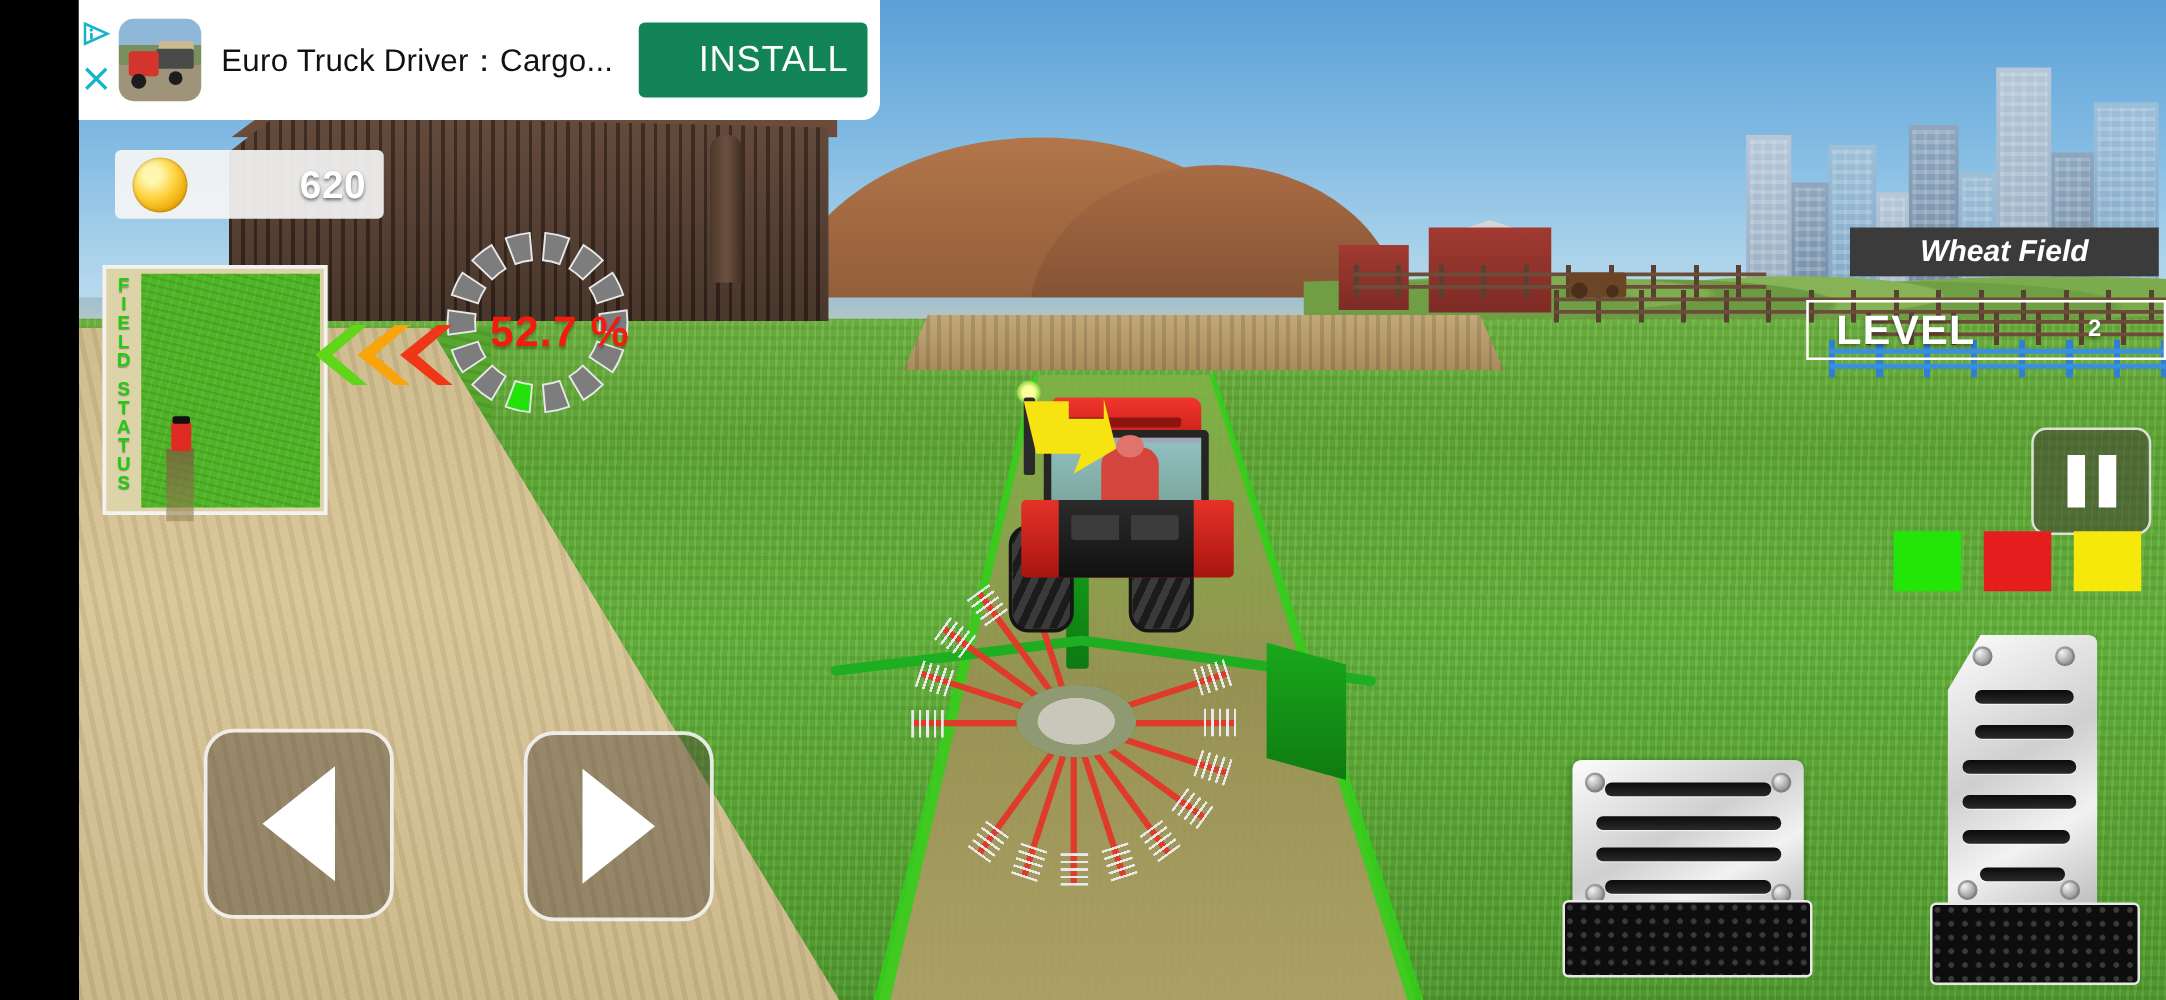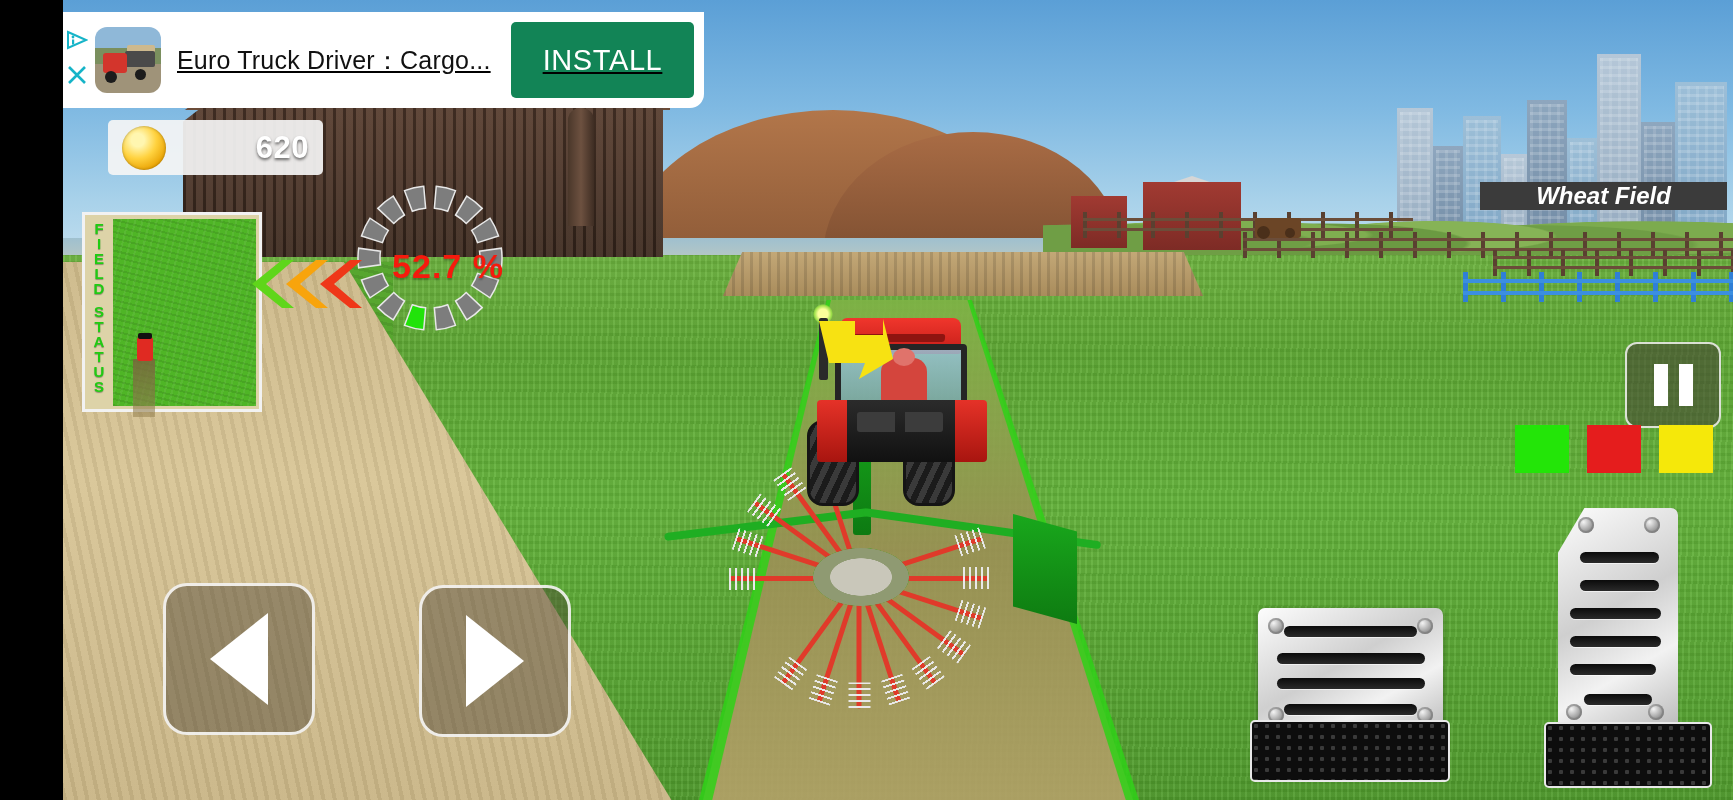--- a/index.html
+++ b/index.html
@@ -251,8 +251,8 @@
   .accel .grip { left:14px; top:214px; width:168px; height:66px; }
 
   
-  .ad { position:absolute; left:63px; top:12px; width:641px; height:96px;
-    background:#fff; border-radius:0 0 14px 0; z-index:80; display:flex; align-items:center;text-decoration:underline; }
+  .ad { position:absolute; left:63px; top:0; width:641px; height:96px;
+    background:#fff; border-radius:0 0 14px 0; z-index:80; display:flex; align-items:center; }
   .ad-side { width:26px; height:96px; display:flex; flex-direction:column;
     align-items:center; justify-content:center; gap:10px; padding-left:2px; }
   .ad-thumb { width:66px; height:66px; border-radius:12px; margin-left:6px; overflow:hidden;

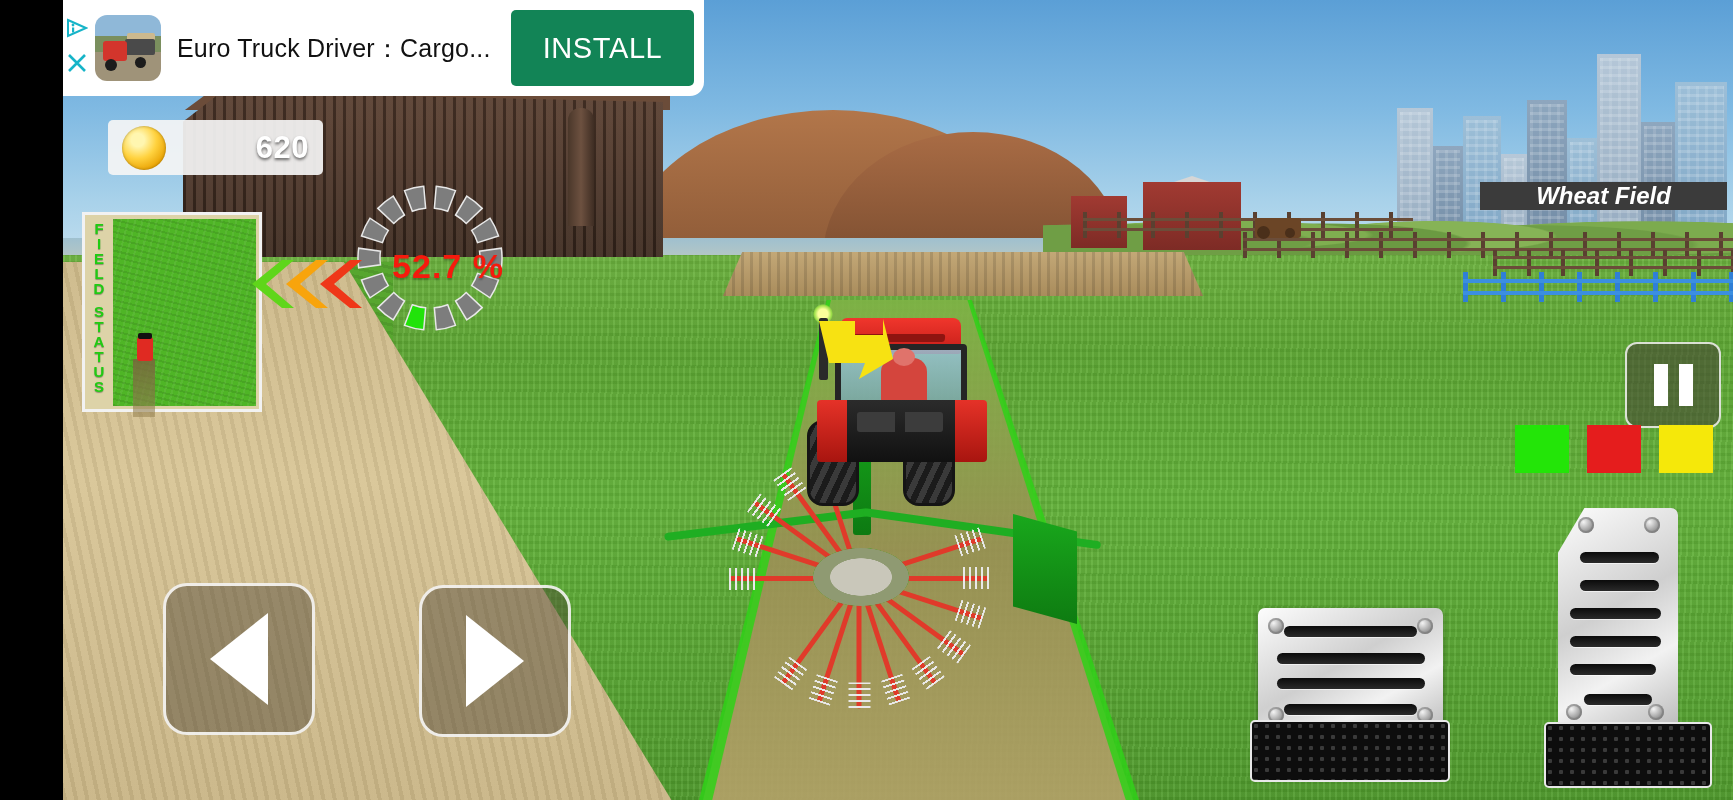--- a/index.html
+++ b/index.html
@@ -266,8 +266,8 @@
   .ad-title { font-size:25px; color:#111; letter-spacing:.2px; white-space:nowrap; }
   .ad-rate { font-size:19px; color:#666; margin-top:4px; display:flex; align-items:center; gap:6px; }
   .ad-star { color:#f5b50a; font-size:18px; }
-  .ad-btn { width:183px; height:76px; margin-right:10px; background:#128456; border-radius:5px;
-    display:flex; align-items:center; justify-content:center; }
+  .ad-btn { width:183px; height:60px; margin-right:10px; background:#128456; border-radius:5px;
+    display:flex; align-items:center; justify-content:flex-start;padding-left:48px; }
   .ad-btn span { color:#fff; font-size:29px; letter-spacing:.6px; }
   .adc { color:#16b4c8; }
 </style>

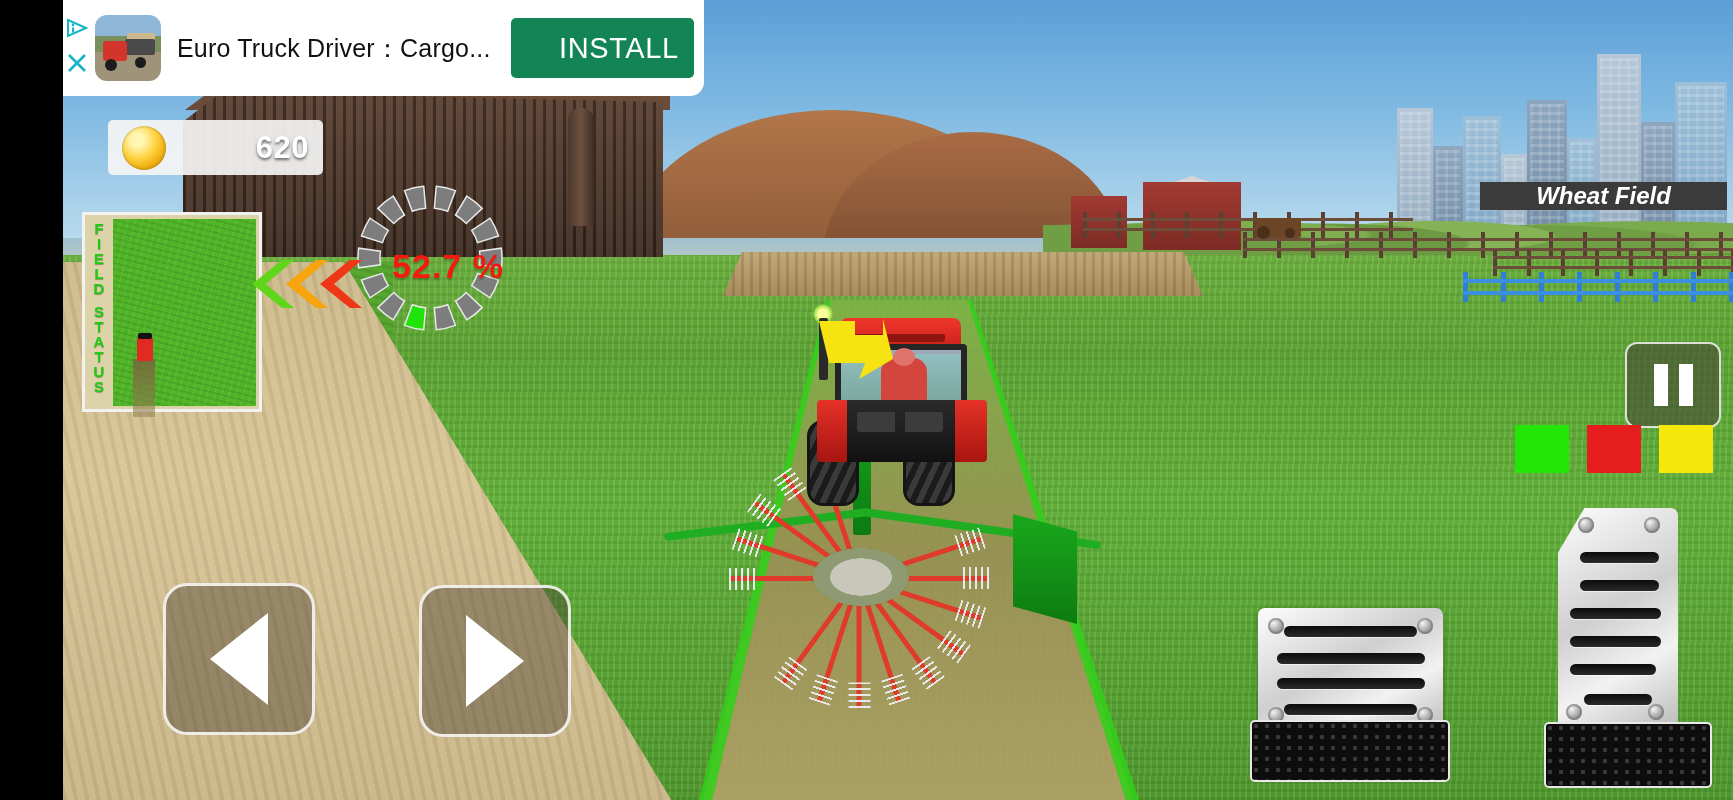--- a/index.html
+++ b/index.html
@@ -155,7 +155,7 @@
   #hud { position:absolute; left:0; top:0; width:1733px; height:800px; z-index:40; }
 
   
-  .coins { position:absolute; left:108px; top:120px; width:215px; height:55px;
+  .coins { position:absolute; left:92px; top:120px; width:215px; height:55px;
     background:rgba(245,245,245,.92); border-radius:5px; display:flex; align-items:center; padding:0 14px; }
   .coin { width:44px; height:44px; border-radius:50%;
     background:radial-gradient(circle at 36% 32%,#fff6b0 0 16%,#ffd23f 45%,#e8a000 78%,#b87500 100%);

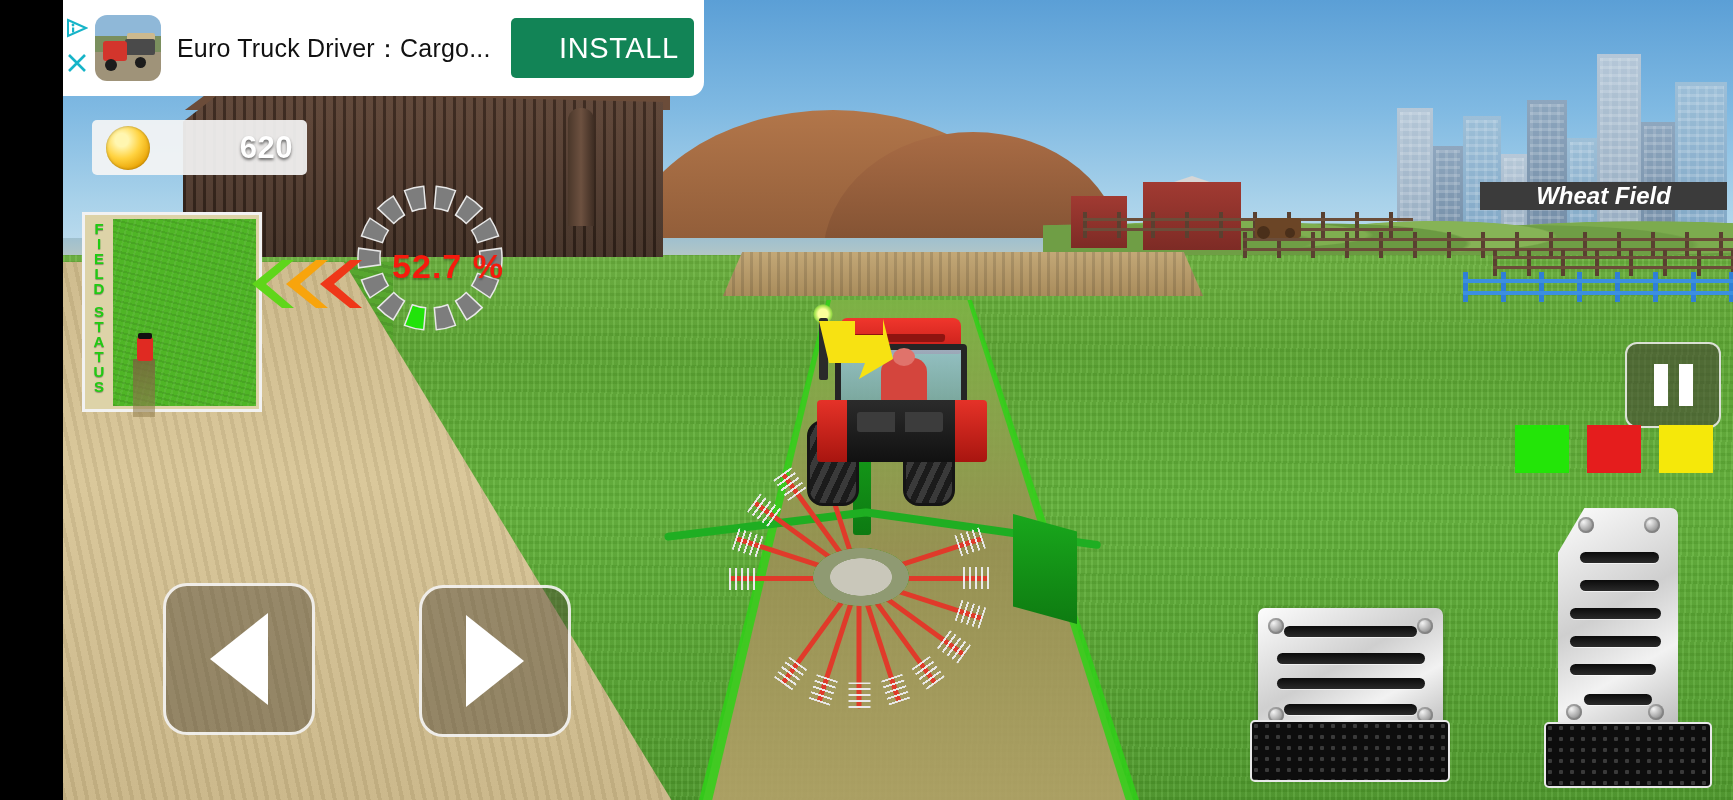--- a/index.html
+++ b/index.html
@@ -195,7 +195,7 @@
   .dirarrow { position:absolute; left:815px; top:315px; width:80px; height:70px; }
 
   
-  .wheat-badge { position:absolute; left:1480px; top:182px; width:247px; height:28px;
+  .wheat-badge { position:absolute; left:1480px; top:182px; width:247px; height:39px;
     background:#3b3b3b; display:flex; align-items:center; justify-content:center; }
   .wheat-badge span { font-size:24px; font-style:italic; font-weight:bold; color:#fff; }
 

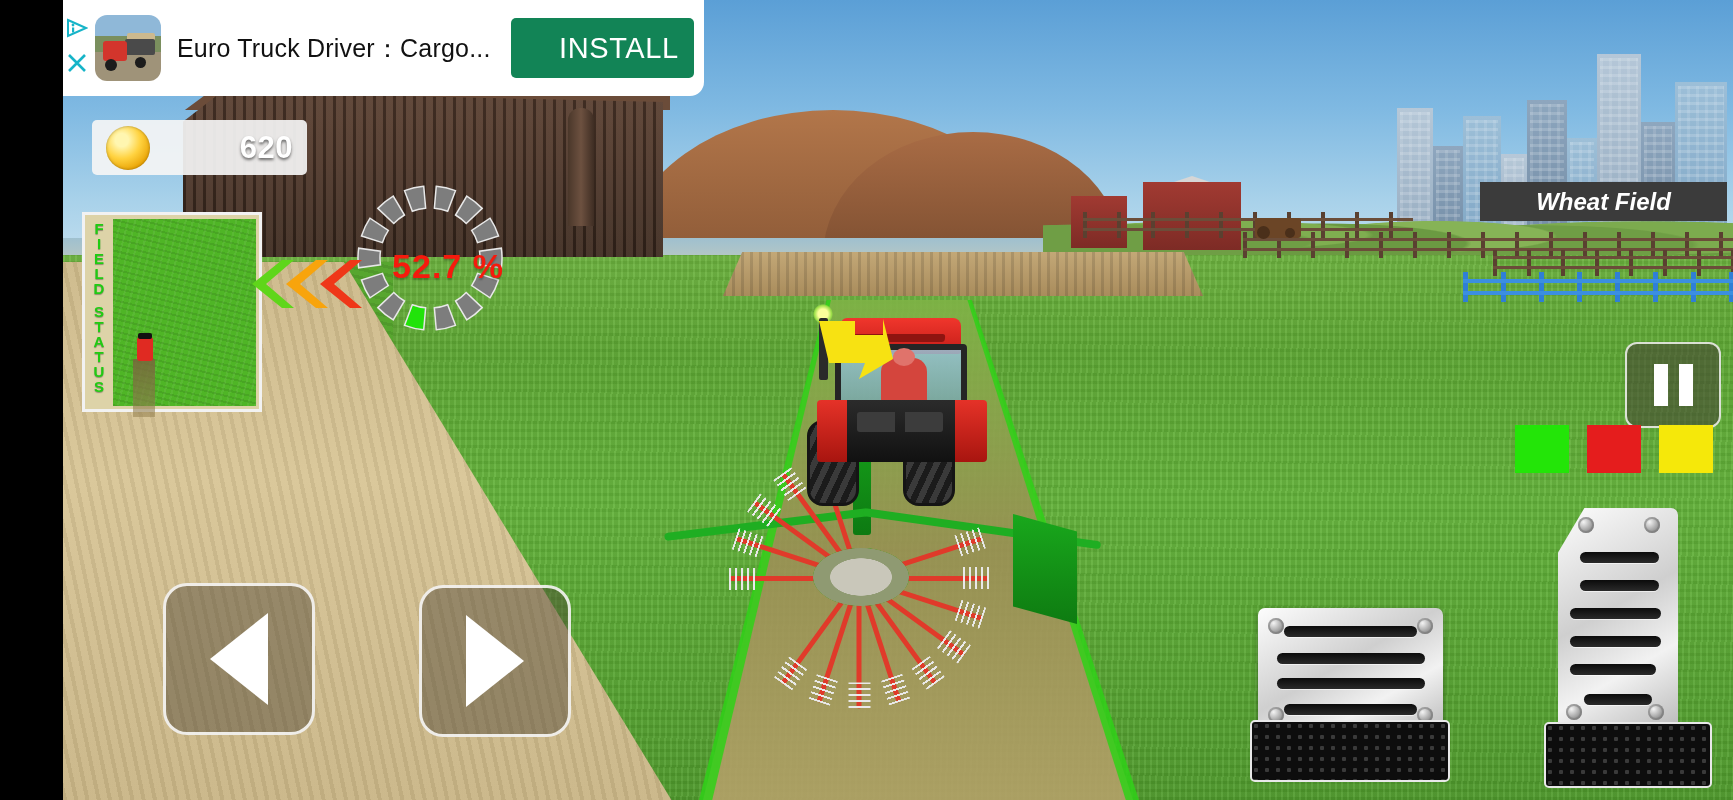--- a/index.html
+++ b/index.html
@@ -441,6 +441,10 @@
       <span>Wheat Field</span>
     </div>
 
+    <div class="level-box">
+      <div class="lvl">LEVEL</div>
+      <div class="num">2</div>
+    </div>
 
     <div class="pause">
       <i></i>

